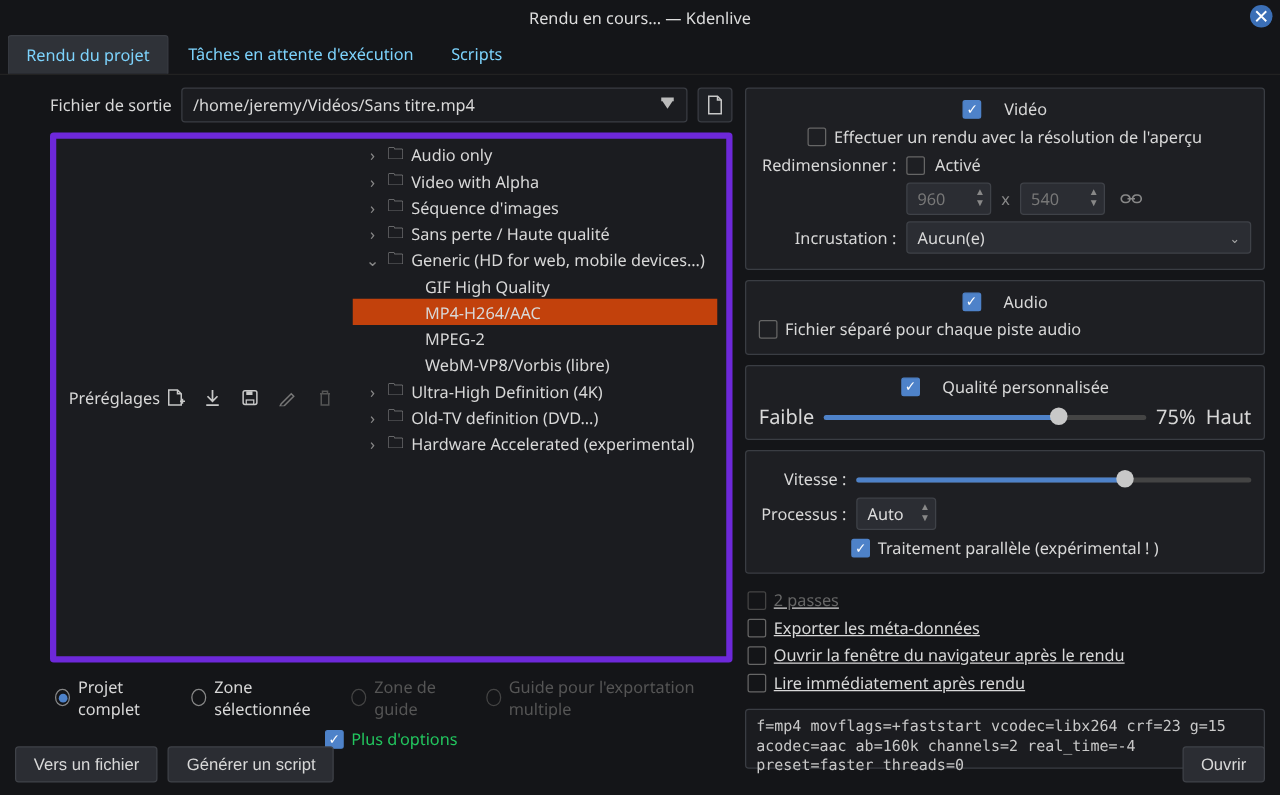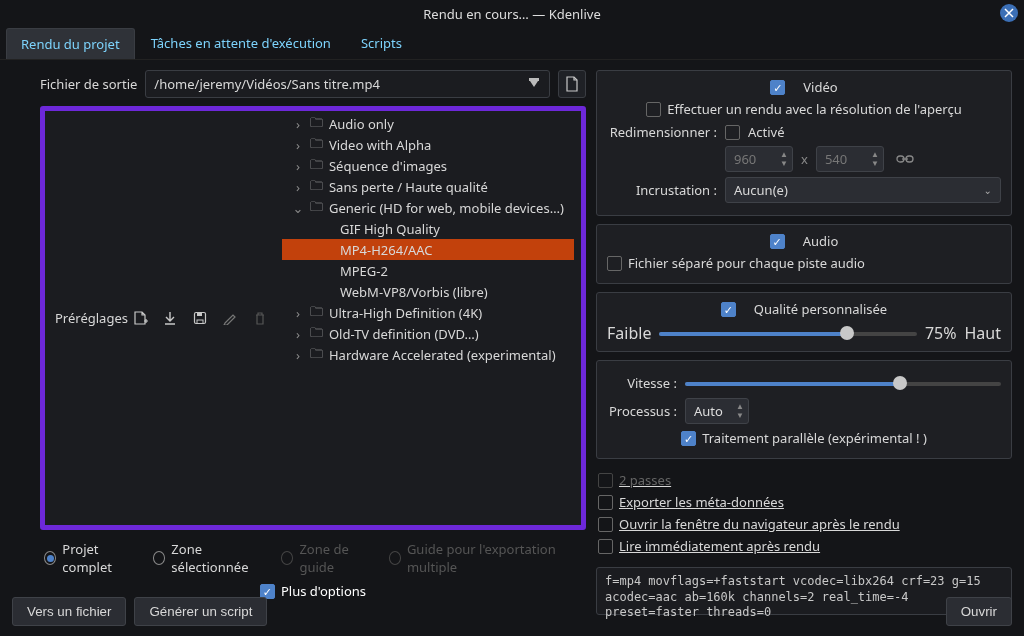--- a/index.html
+++ b/index.html
@@ -162,7 +162,7 @@
   .checkbox.checked { background:#4e82c9; border-color:#4e82c9; }
   .checkbox.checked::after { content:"✓"; color:#fff; font-size:11px; line-height:1;}
   .checkbox.flat { border-color:#666; }
-  .more-label { color:#ffffff; }
+  .more-label { color:#22c55e; }
 
   .bottom-bar {
     position: absolute;

